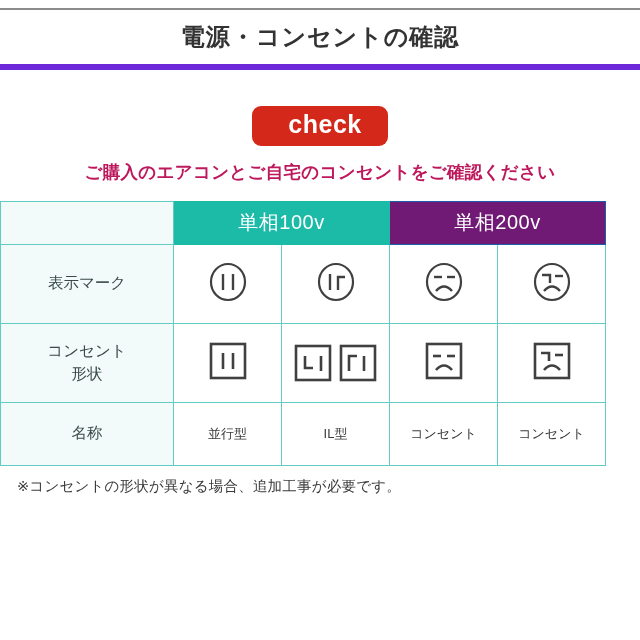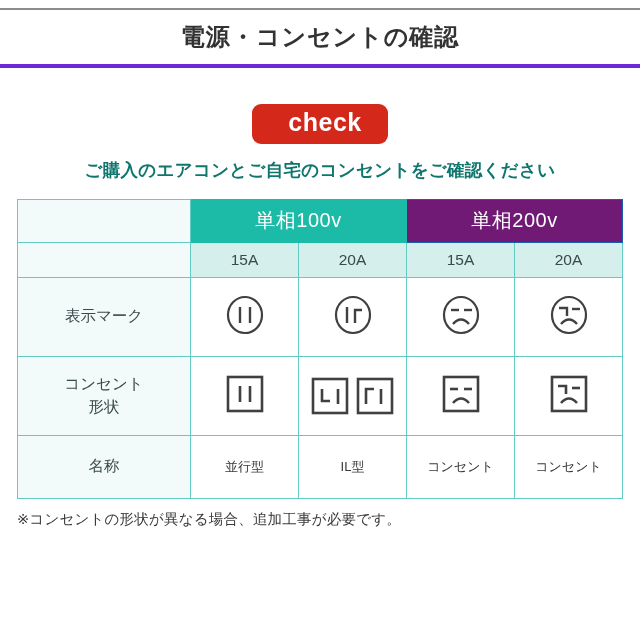--- a/index.html
+++ b/index.html
@@ -19,7 +19,7 @@
   .title-bar {
     margin-top: 8px;
     border-top: 2px solid #8c8c8c;
-    border-bottom: 4px solid #6d28d9;
+    border-bottom: 6px solid #6d28d9;
     height: 54px;
     display: flex;
     align-items: center;

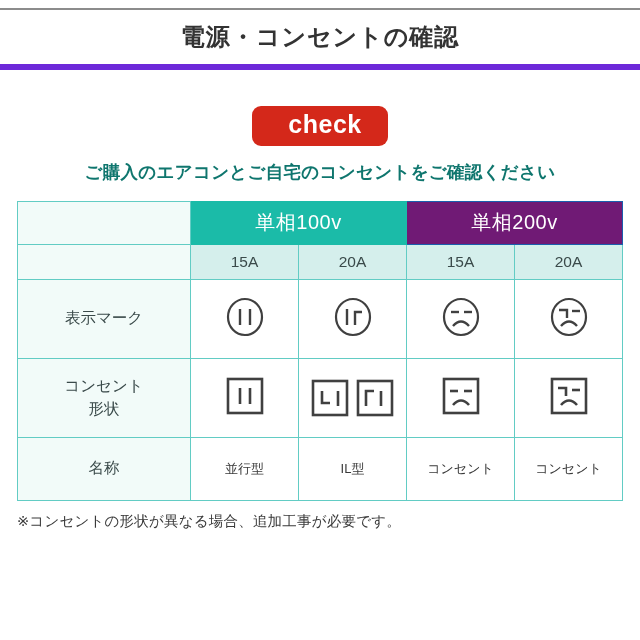--- a/index.html
+++ b/index.html
@@ -53,7 +53,7 @@
     margin-top: 14px;
     font-size: 17.5px;
     font-weight: bold;
-    color: #0f766e;
+    color: #be185d;
     letter-spacing: 0.3px;
   }
 

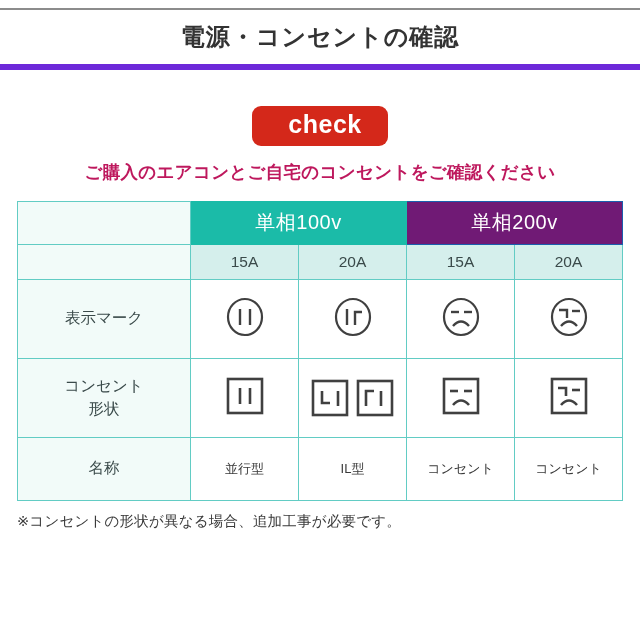--- a/index.html
+++ b/index.html
@@ -59,7 +59,7 @@
 
   
   .table-wrap {
-    margin: 17px 17px 0 17px;
+    margin: 17px 17px 0 0;
     width: 606px;
     box-sizing: border-box;
   }

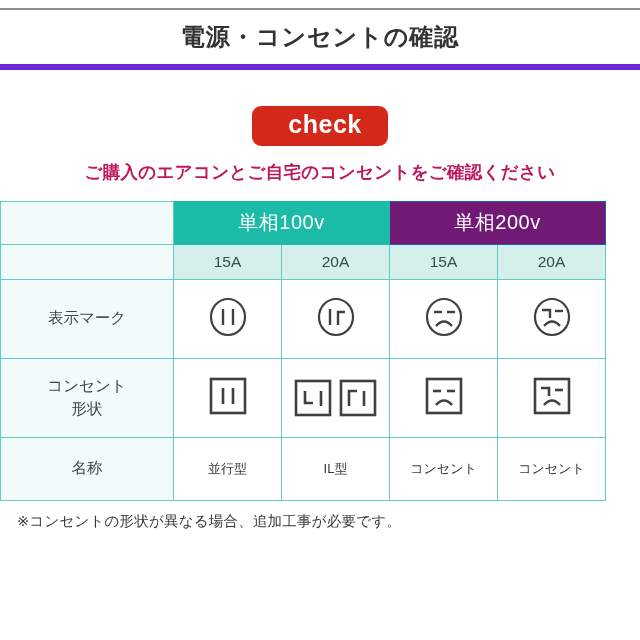--- a/index.html
+++ b/index.html
@@ -169,13 +169,6 @@
         <th class="vhead v200" colspan="2">単相200v</th>
       </tr>
 
-      <tr>
-        <td class="amp-blank col-label"></td>
-        <td class="amp col-cell">15A</td>
-        <td class="amp col-cell dash-left">20A</td>
-        <td class="amp col-cell solid-left">15A</td>
-        <td class="amp col-cell dash-left">20A</td>
-      </tr>
 
       <tr>
         <td class="rowlabel col-label">表示マーク</td>

